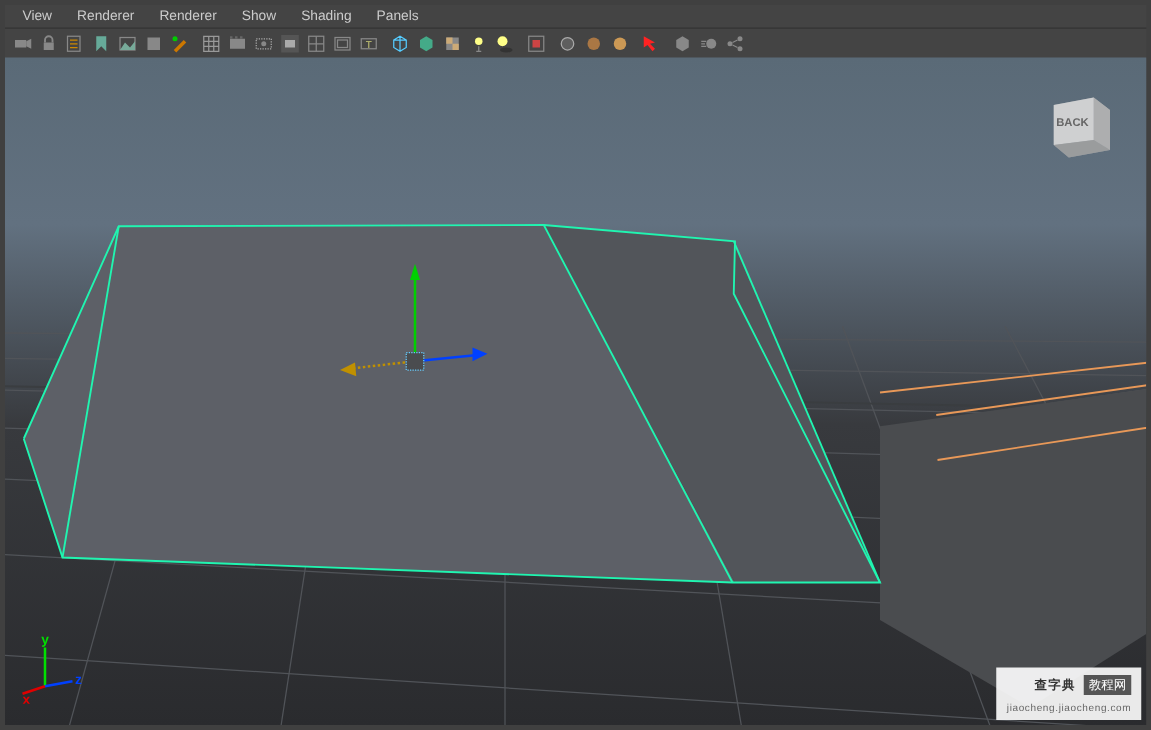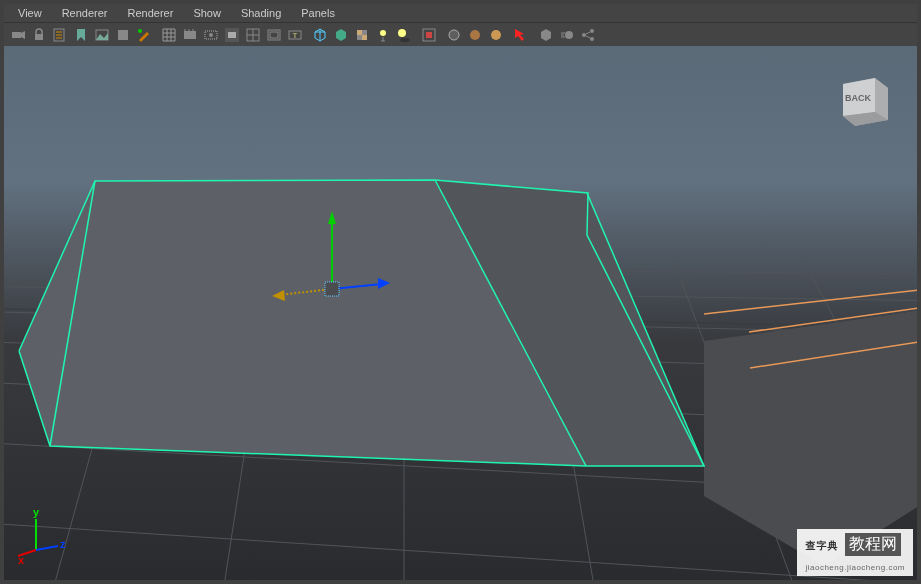--- a/index.html
+++ b/index.html
@@ -11,7 +11,7 @@
 .toolbar-icon { width: 20px; height: 20px; display: flex; align-items: center; justify-content: center; cursor: pointer; }
 .toolbar-icon svg { width: 16px; height: 16px; }
 .divider { width: 3px; }
-.viewport { flex: 1; position: relative; background: linear-gradient(to bottom, #5a6a77 0%, #627180 25%, #383a3e 55%, #2a2b2e 100%); overflow: hidden; }
+.viewport { flex: 1; position: relative; background: linear-gradient(to bottom, #5a6a77 0%, #627180 25%, #383a3e 55%, #2a2b2e 100%); overflow: hidden; text-align: right; }
 .svg-fill { position: absolute; top: 0; left: 0; width: 100%; height: 100%; }
 .viewcube { position: absolute; top: 24px; right: 24px; width: 60px; height: 60px; }
 .axis-indicator { position: absolute; bottom: 12px; left: 12px; }

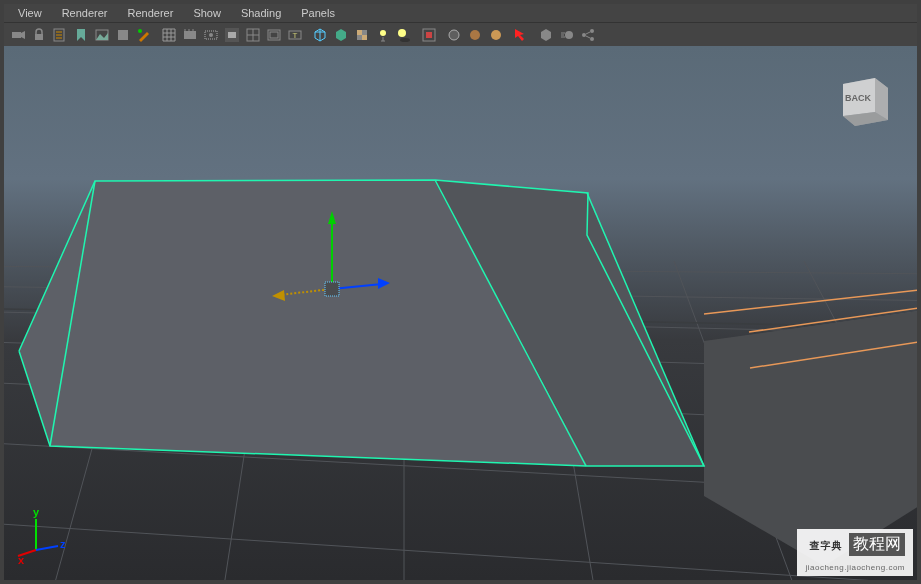--- a/index.html
+++ b/index.html
@@ -19,7 +19,7 @@
 .watermark { position: absolute; bottom: 4px; right: 4px; background: rgba(255,255,255,0.9); padding: 4px 8px 2px 8px; }
 .watermark .cn { font-size: 10px; color: #333; font-weight: bold; letter-spacing: 1px; }
 .watermark .en { font-size: 8px; color: #666; letter-spacing: 0.5px; }
-.watermark .tag { display: inline-block; background: #555; color: #fff; font-size: 16px; padding: 1px 4px; margin-left: 2px; }
+.watermark .tag { display: inline-block; background: #555; color: #fff; font-size: 10px; padding: 1px 4px; margin-left: 2px; }
 </style>
 </head>
 <body>

